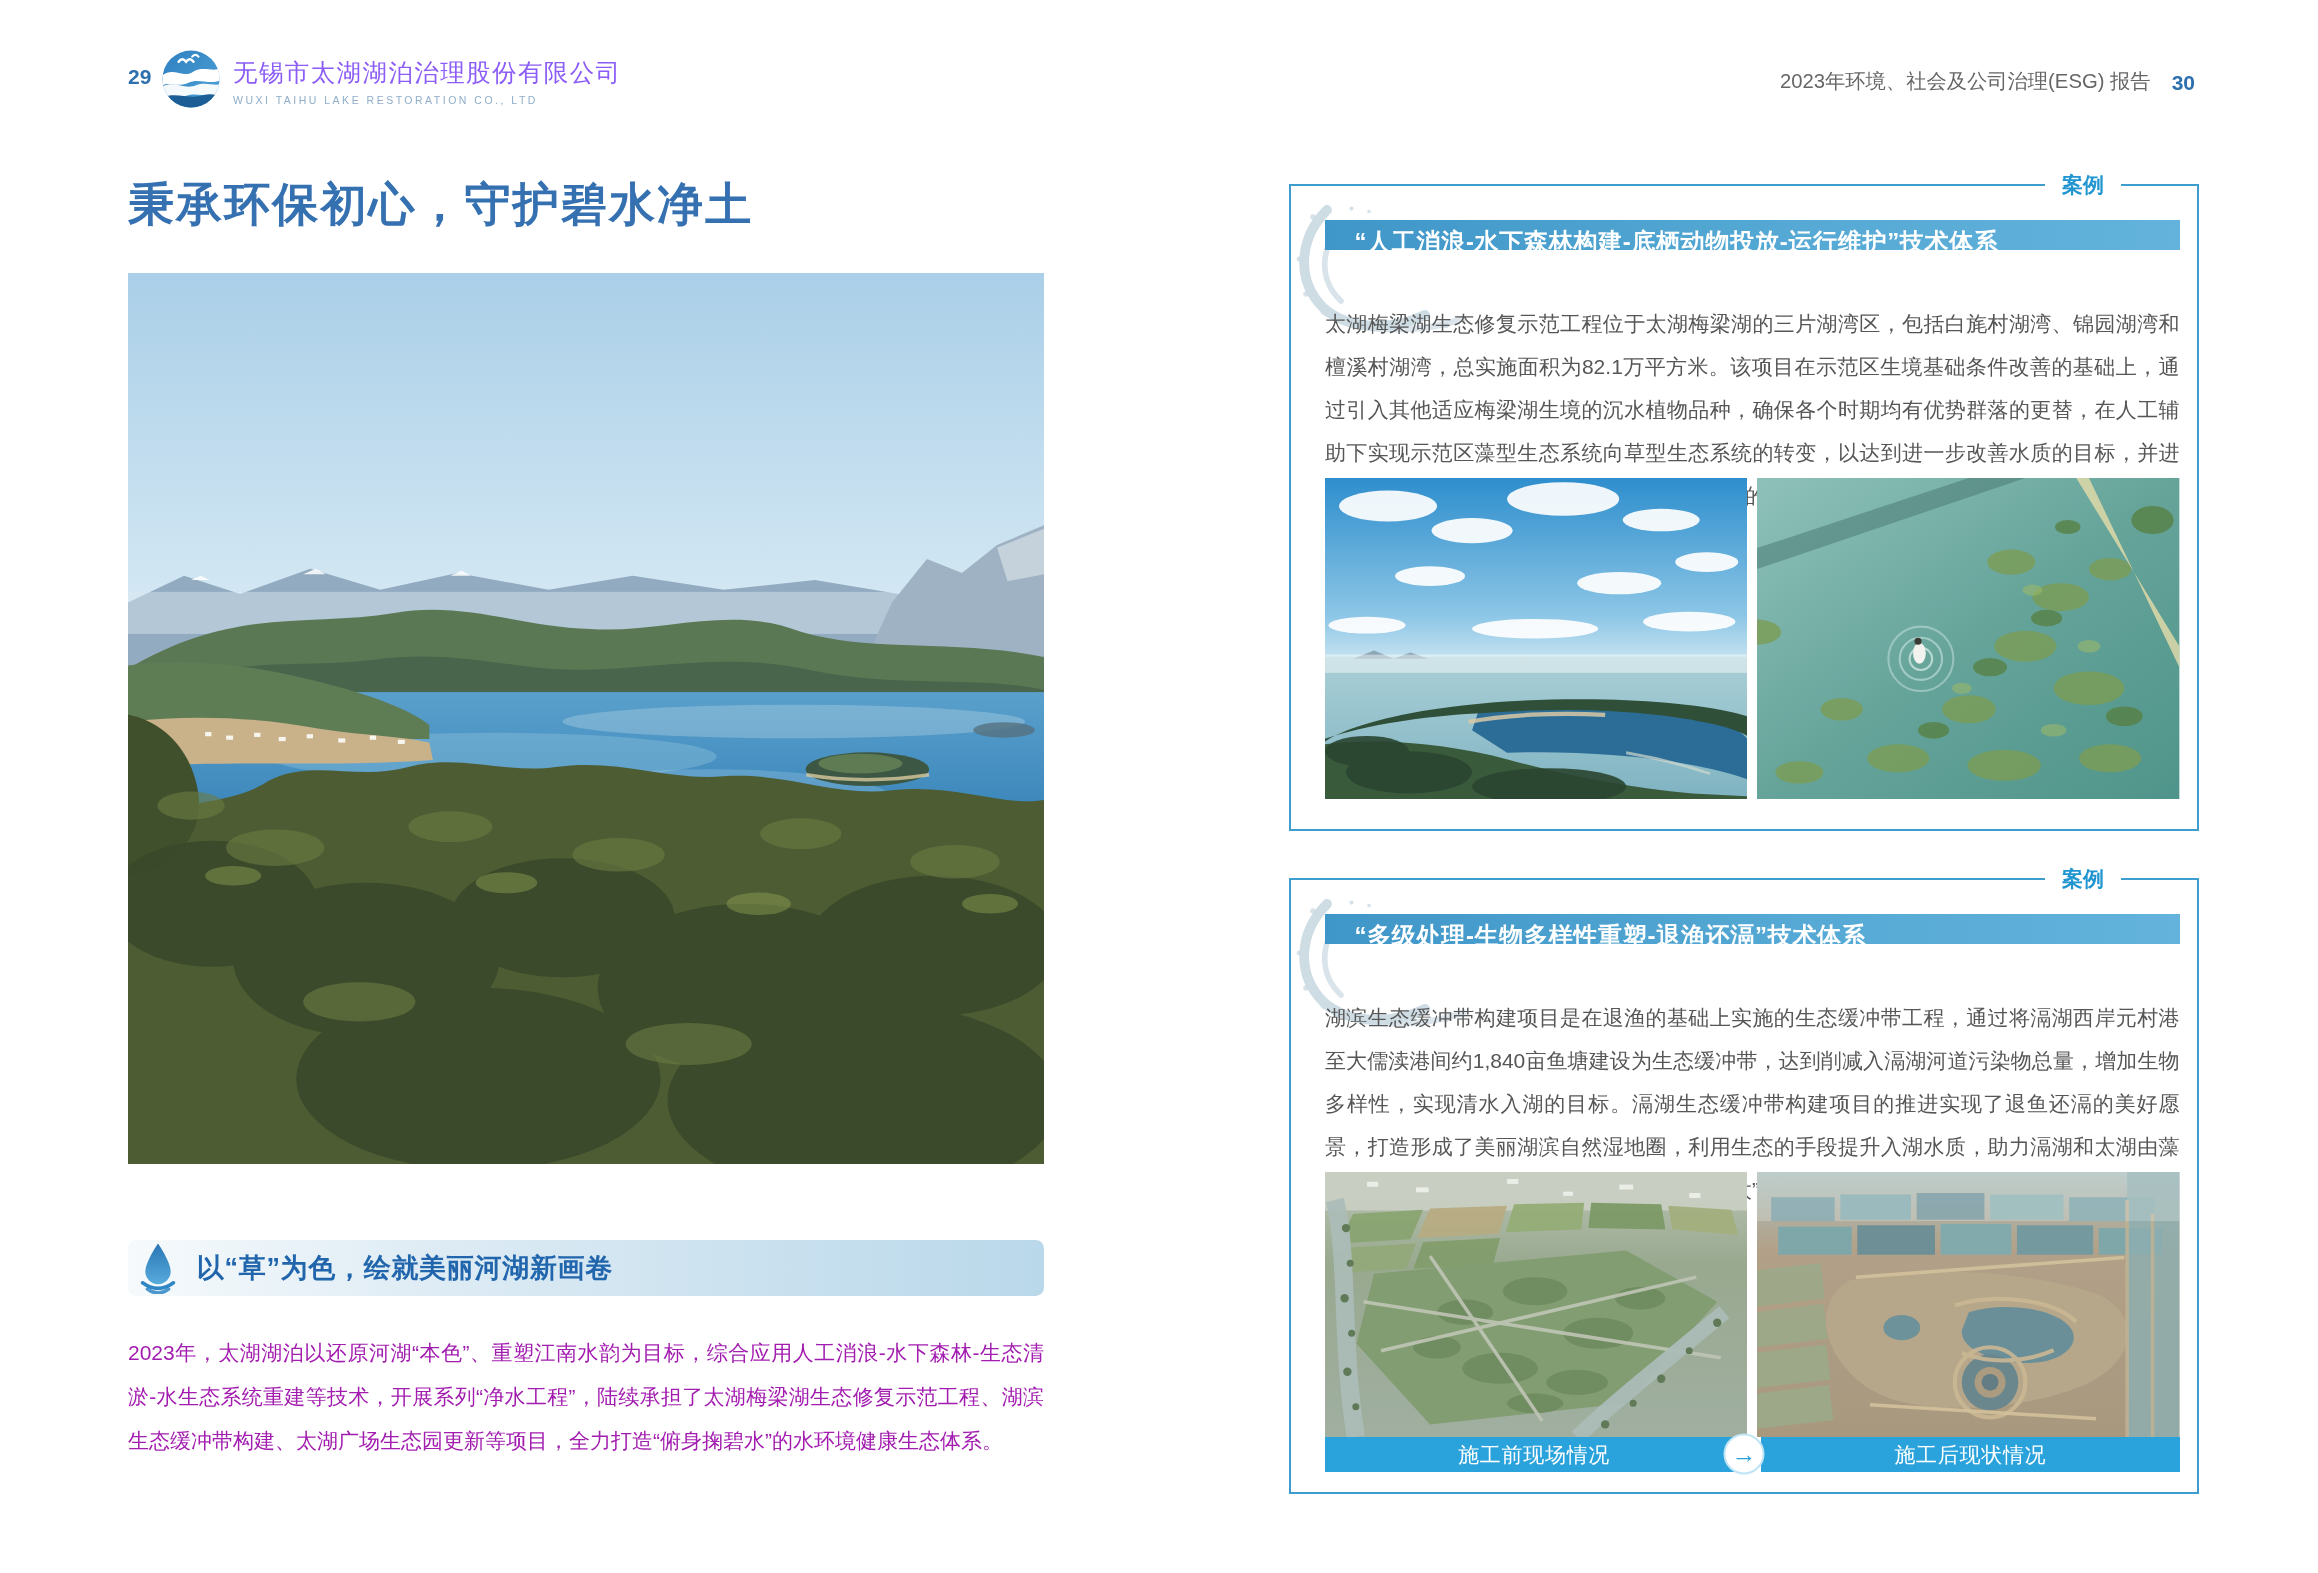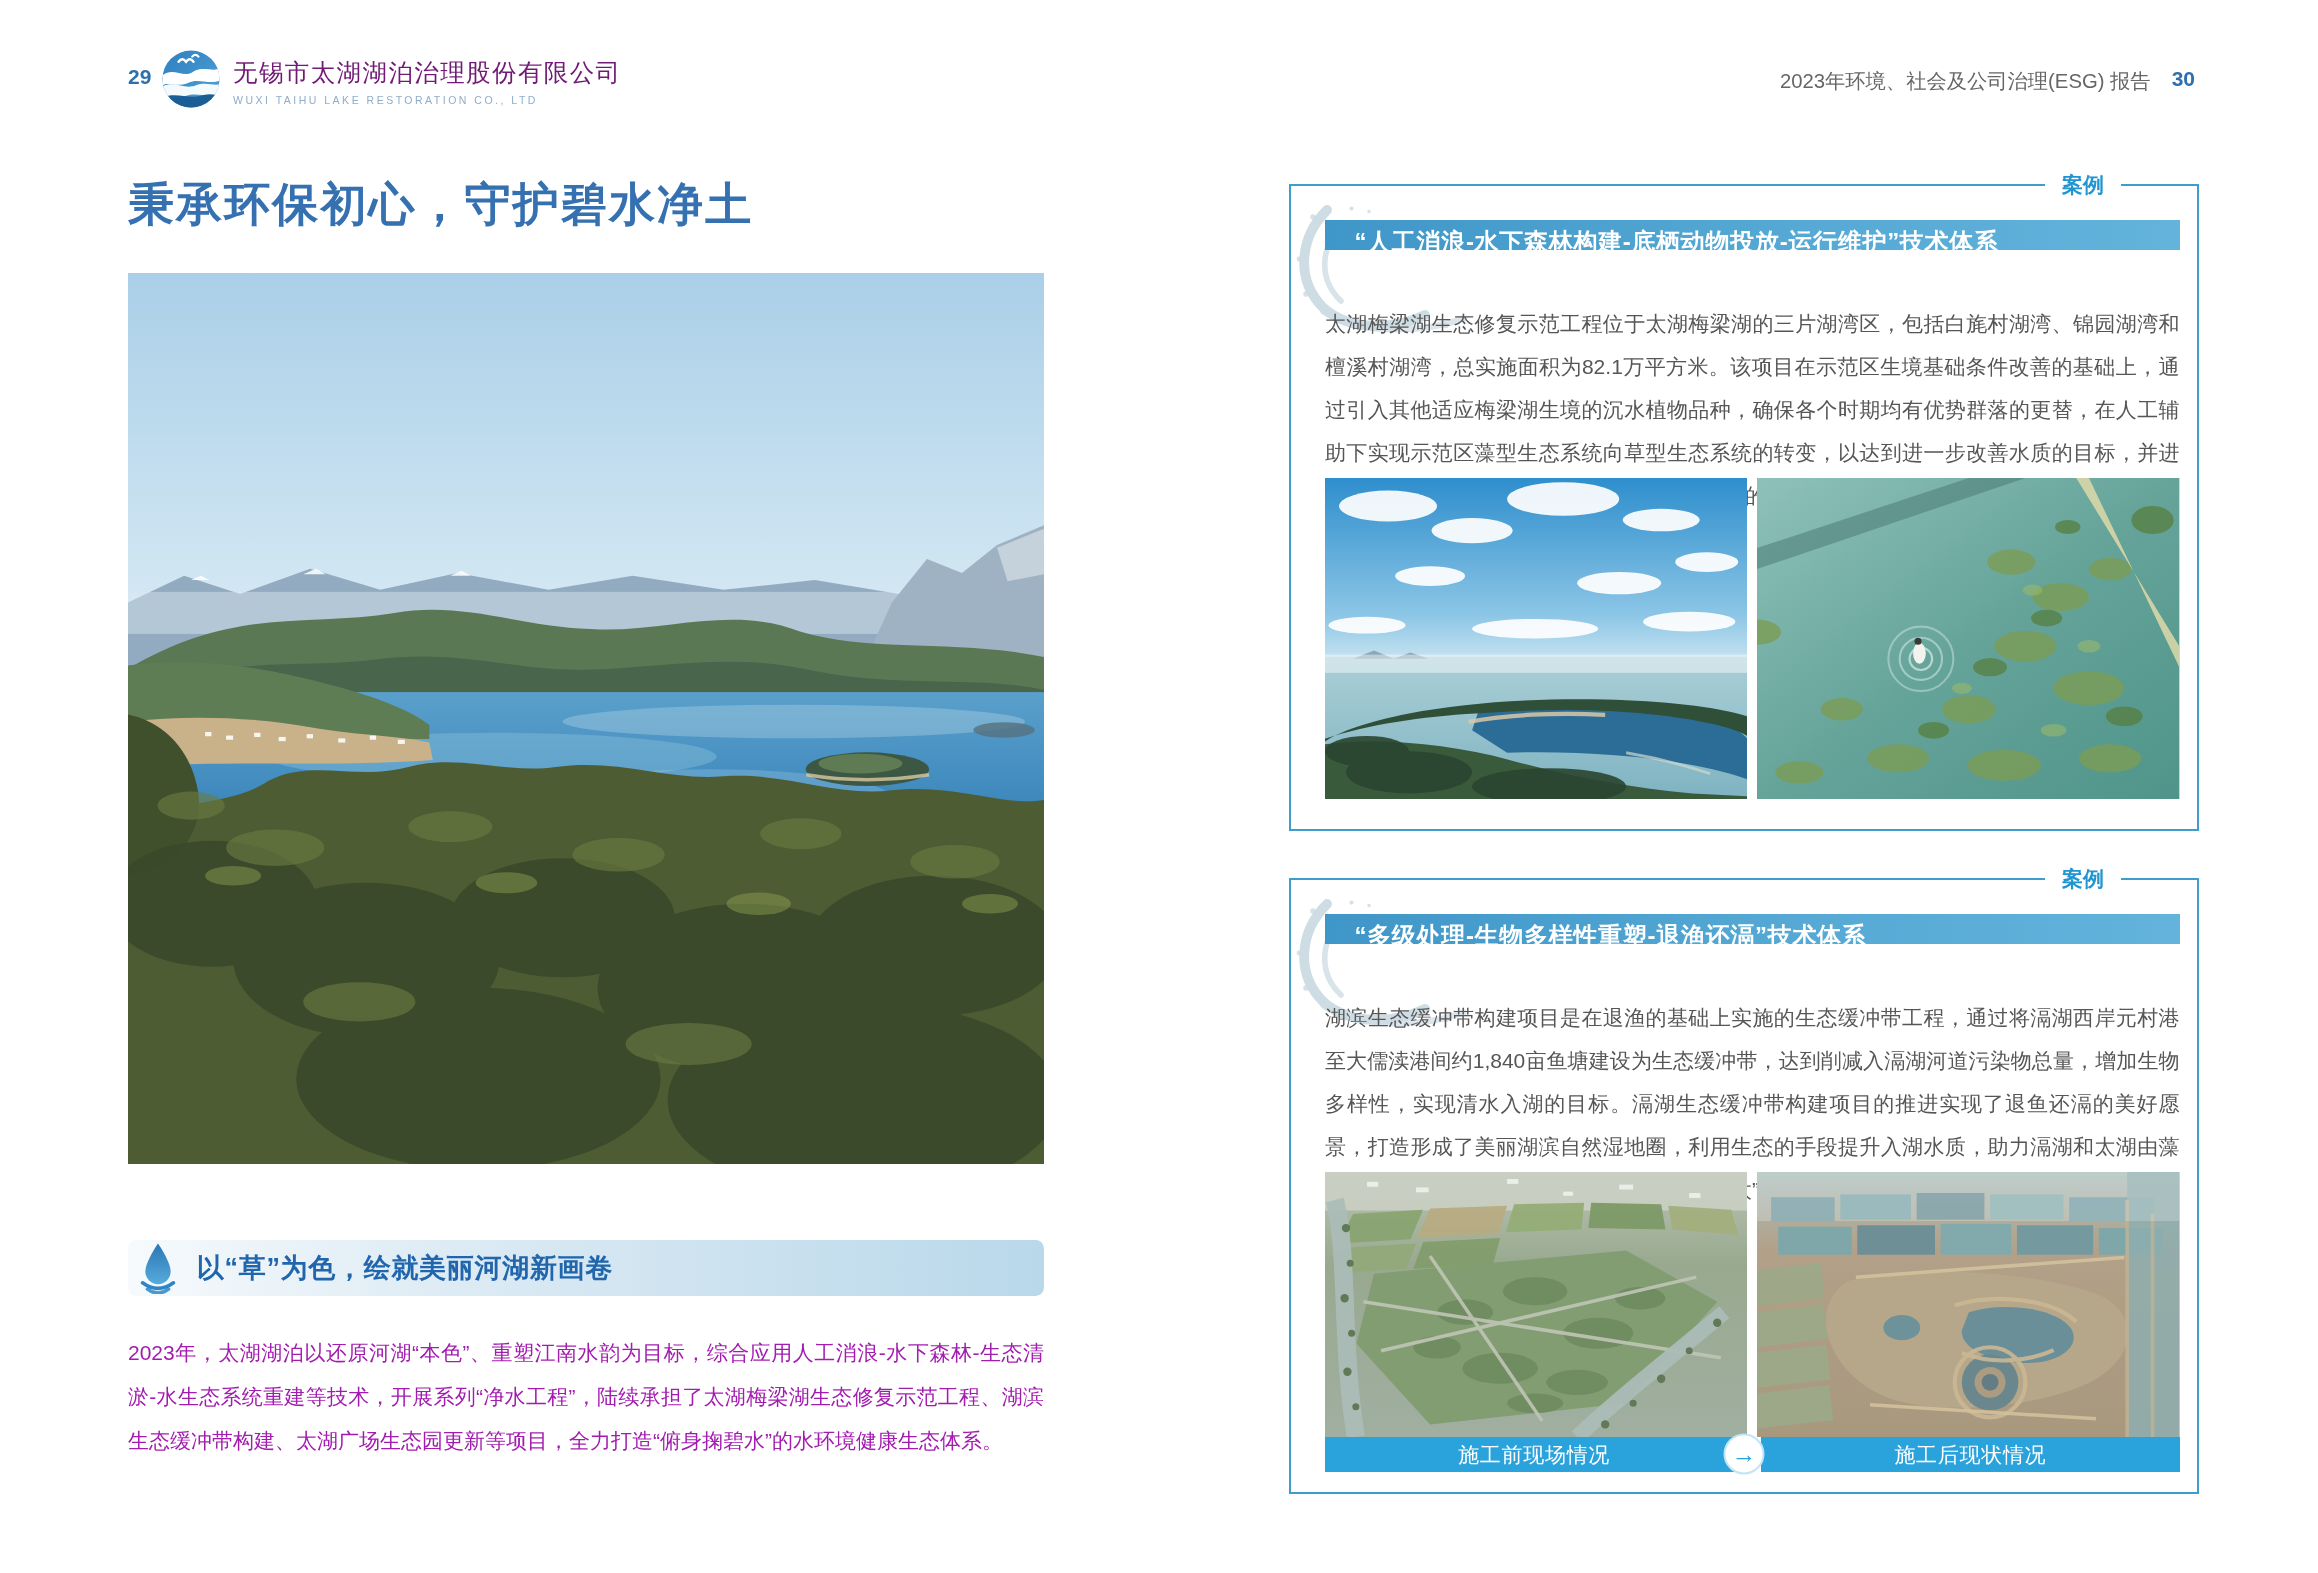--- a/index.html
+++ b/index.html
@@ -12,7 +12,7 @@
   #pagenum-left{left:128px;top:65px;text-align:right;}
   #logo{position:absolute;left:160px;top:48px;width:62px;height:62px;}
   #company{position:absolute;left:233px;top:56px;}
-  #company .zh{font-size:24.5px;color:#701a75;letter-spacing:1.4px;}
+  #company .zh{font-size:24.5px;color:#8b5cf6;letter-spacing:1.4px;}
   #company .en{font-size:10.5px;color:#8fadc9;letter-spacing:2.5px;margin-top:4.9px;}
   #header-right{position:absolute;right:124px;top:67px;display:flex;align-items:flex-start;gap:21px;}
   #header-right .rpt{font-size:20.3px;color:#666;}

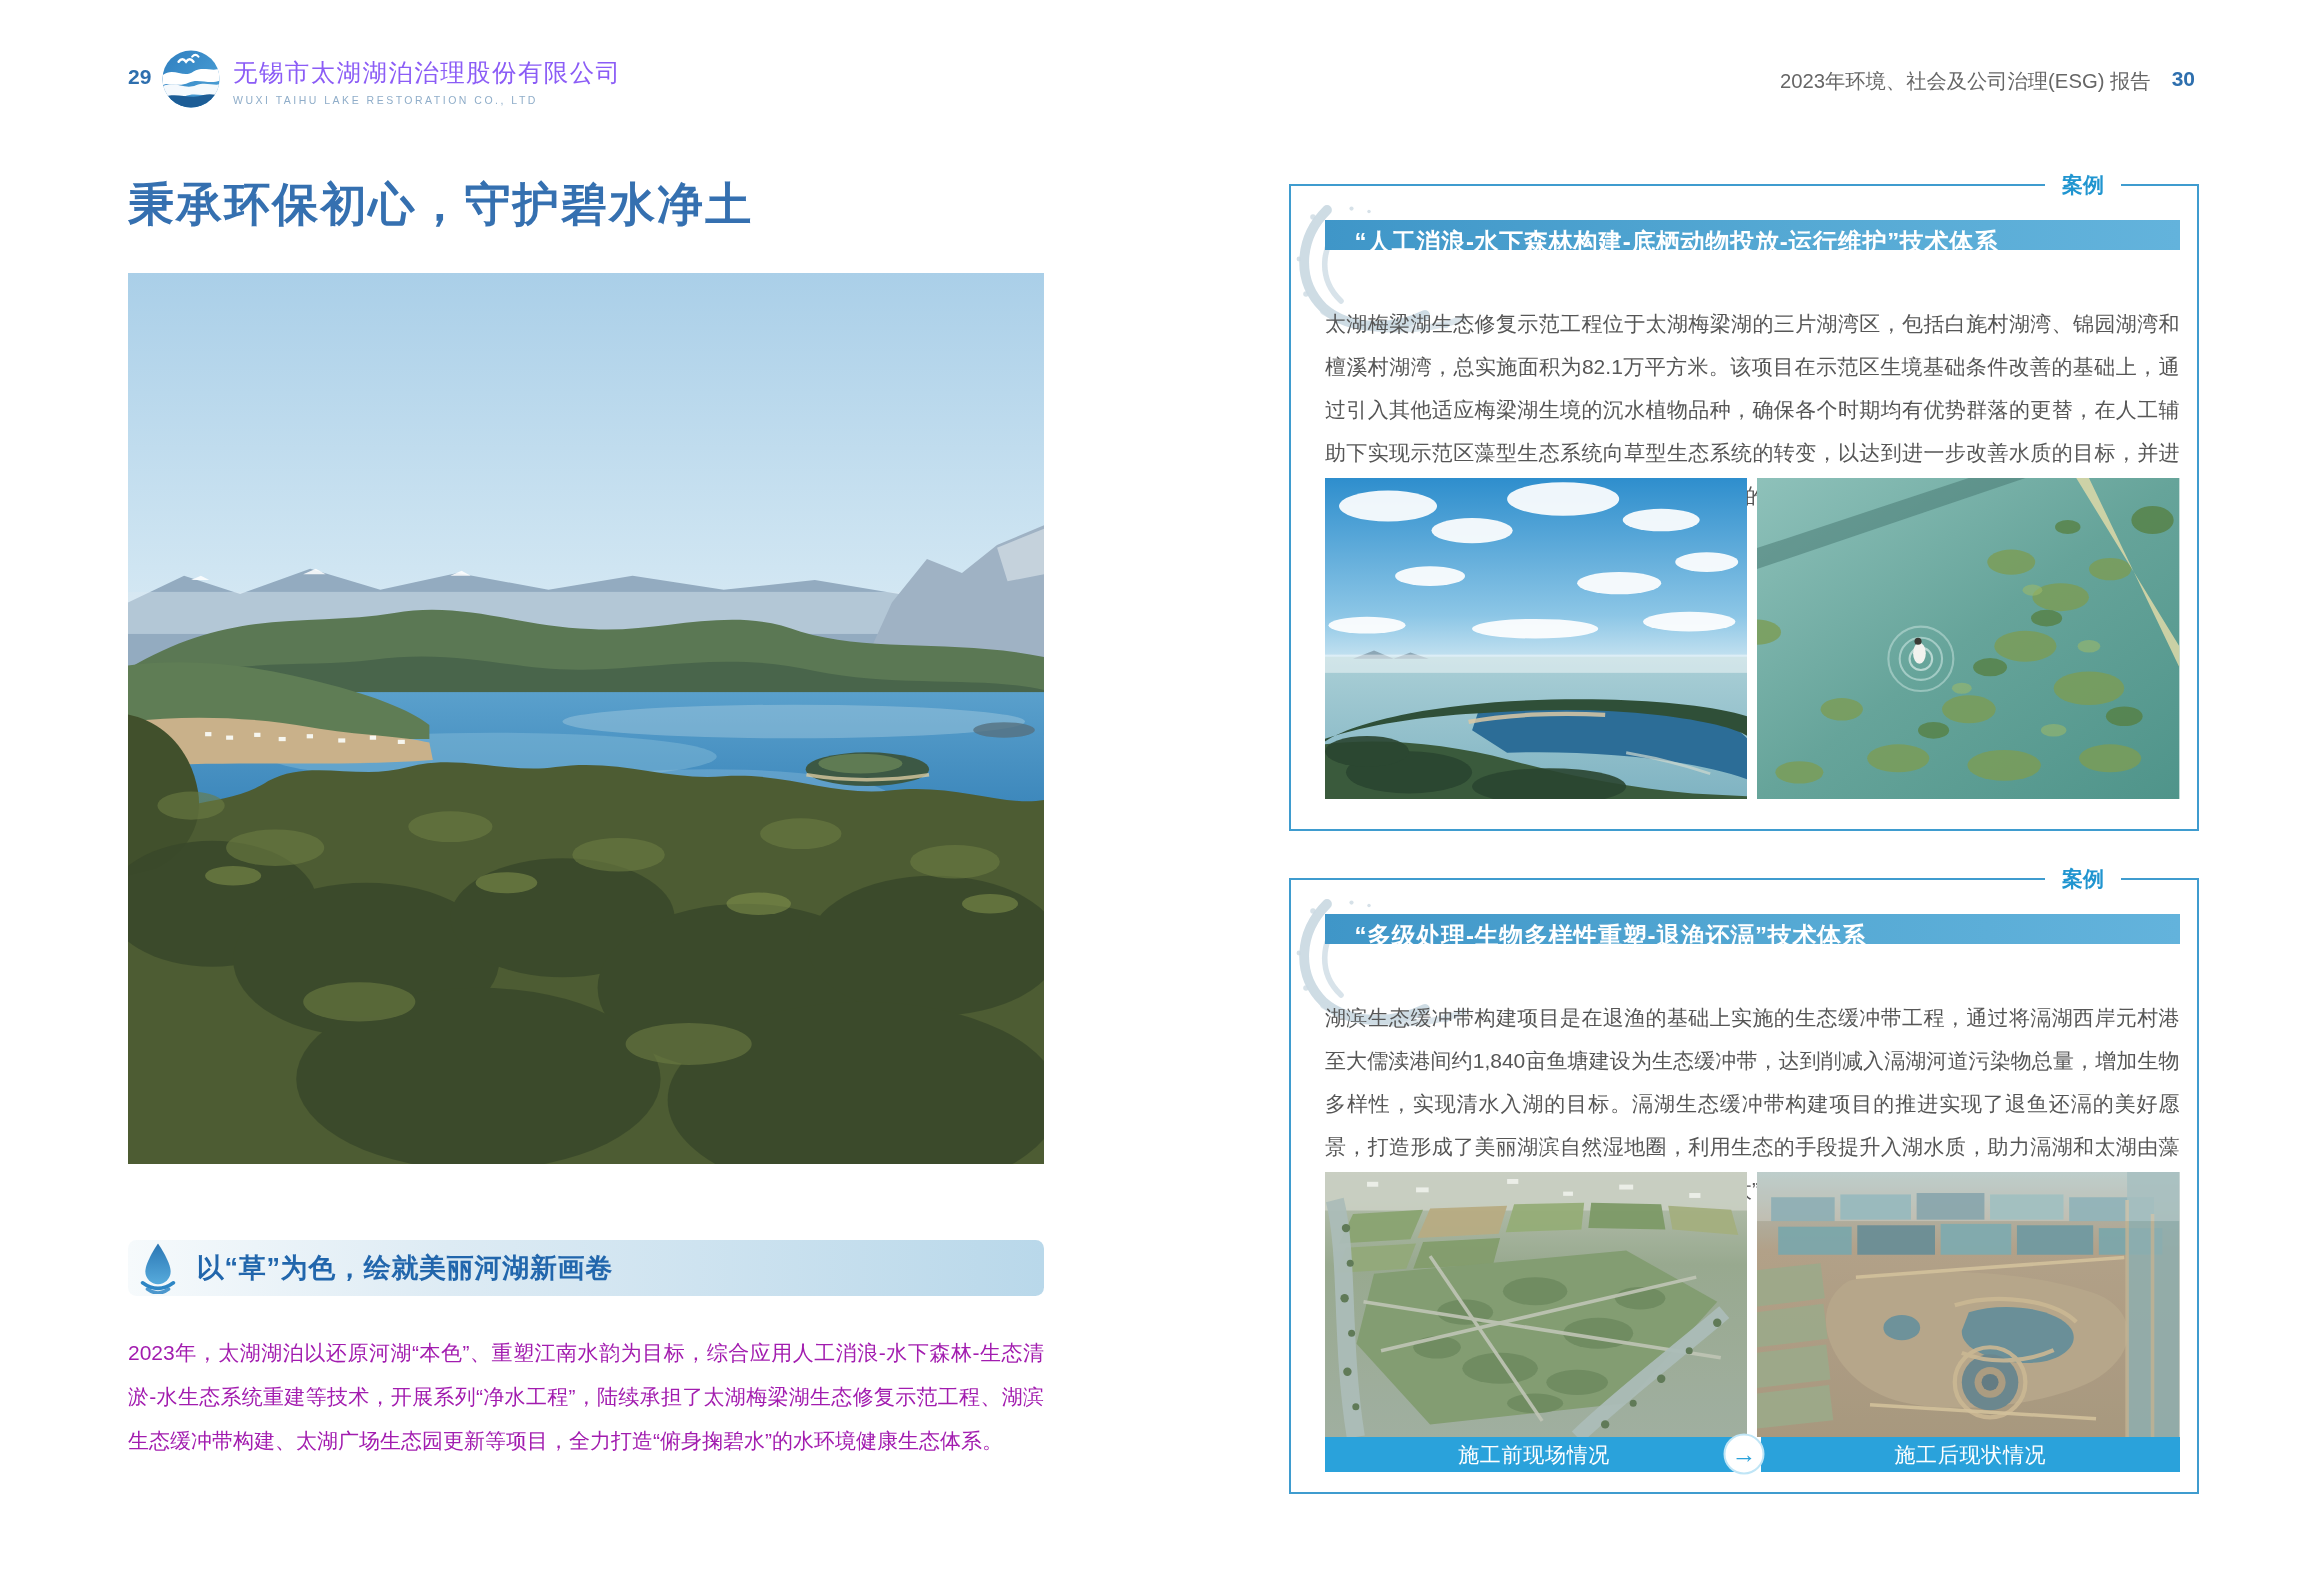--- a/index.html
+++ b/index.html
@@ -14,7 +14,7 @@
   #company{position:absolute;left:233px;top:56px;}
   #company .zh{font-size:24.5px;color:#8b5cf6;letter-spacing:1.4px;}
   #company .en{font-size:10.5px;color:#8fadc9;letter-spacing:2.5px;margin-top:4.9px;}
-  #header-right{position:absolute;right:124px;top:67px;display:flex;align-items:flex-start;gap:21px;}
+  #header-right{position:absolute;right:124px;top:67px;display:flex;align-items:flex-end;gap:21px;}
   #header-right .rpt{font-size:20.3px;color:#666;}
   #header-right .num{font-size:21px;font-weight:bold;color:#2e6fae;}
   

